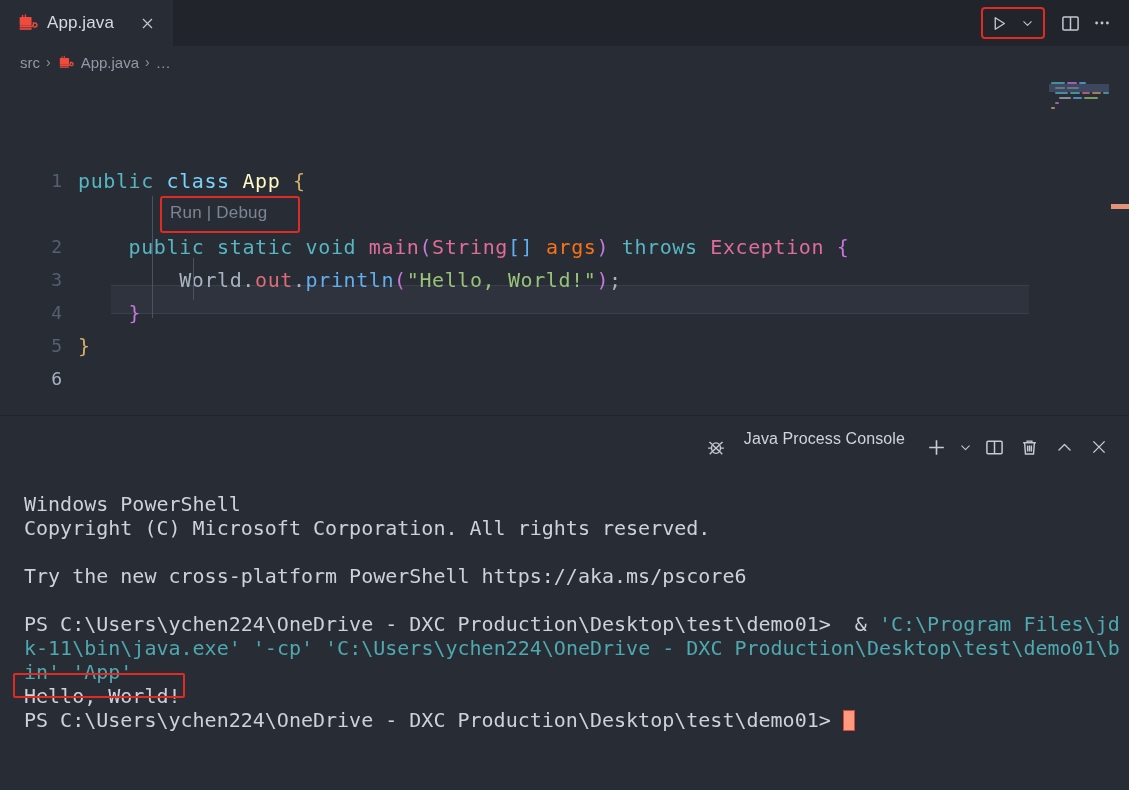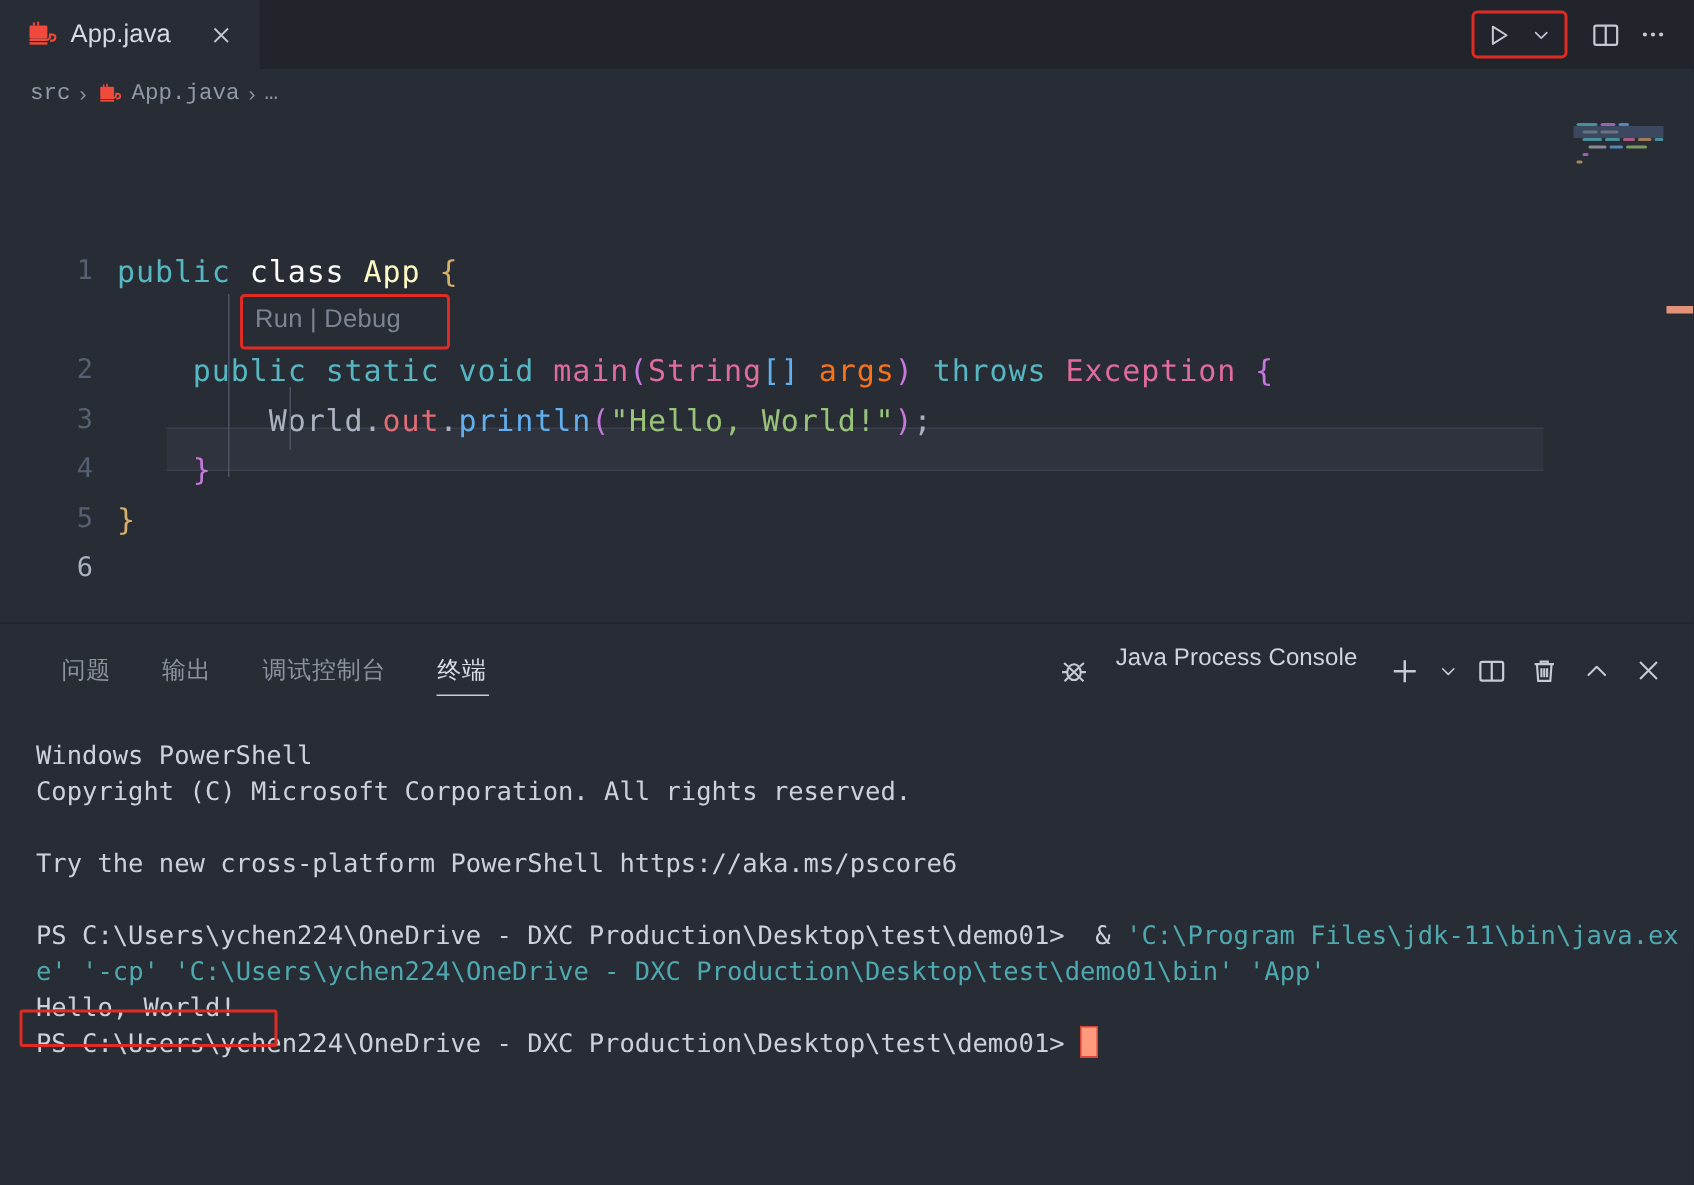--- a/index.html
+++ b/index.html
@@ -91,7 +91,7 @@
     color: #9099a8;
     box-sizing: border-box;
   }
-  .crumb { display: flex; align-items: flex-end; gap: 7px; cursor: pointer; font-family: Liberation Mono, monospace; }
+  .crumb { display: flex; align-items: flex-end; gap: 7px; cursor: pointer; }
   .crumb-sep { color: #8a92a0; font-size: 14px; }
   .crumb .java-icon { width: 17px; height: 17px; }
 

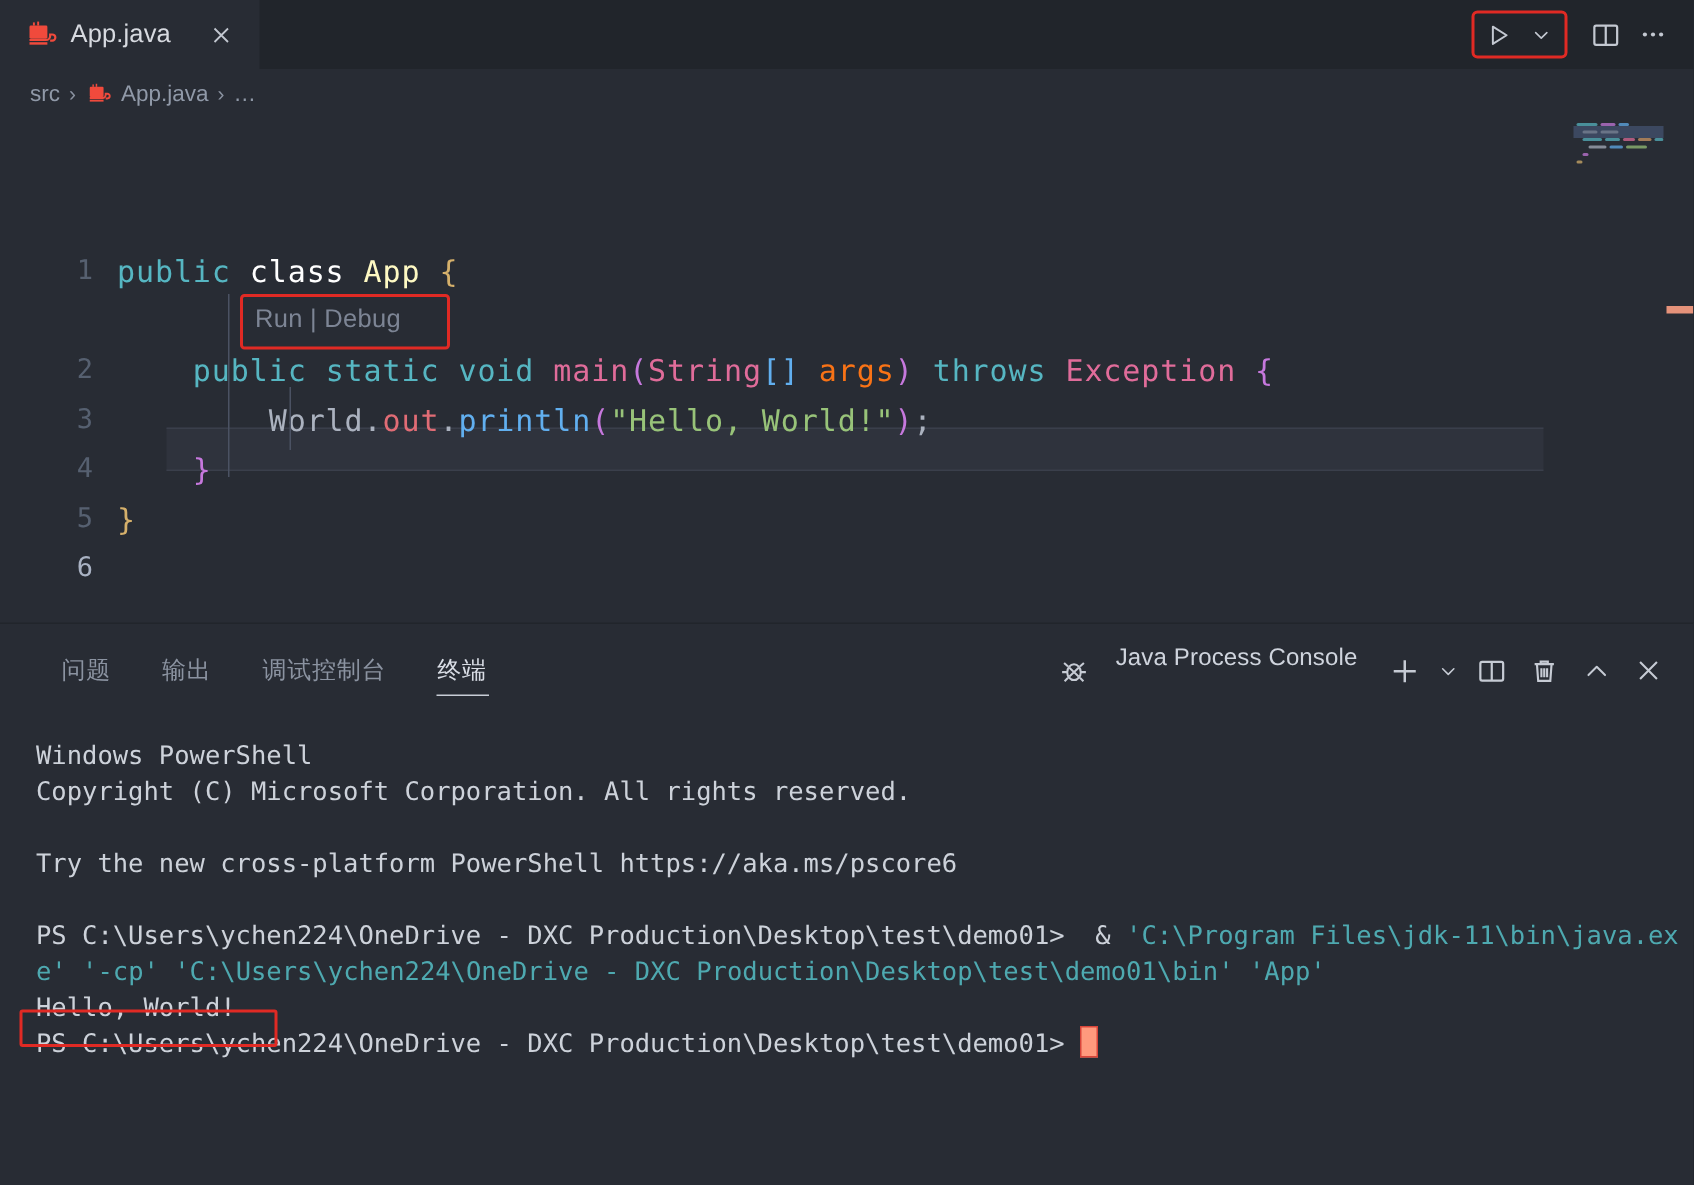--- a/index.html
+++ b/index.html
@@ -152,7 +152,7 @@
 
   
   .t-kw      { color: #56b6c2; }
-  .t-ctrl    { color: #ffffff; }
+  .t-ctrl    { color: #7dd3fc; }
   .t-type    { color: #e06c9a; }
   .t-cls     { color: #fef9c3; }
   .t-fn      { color: #61afef; }

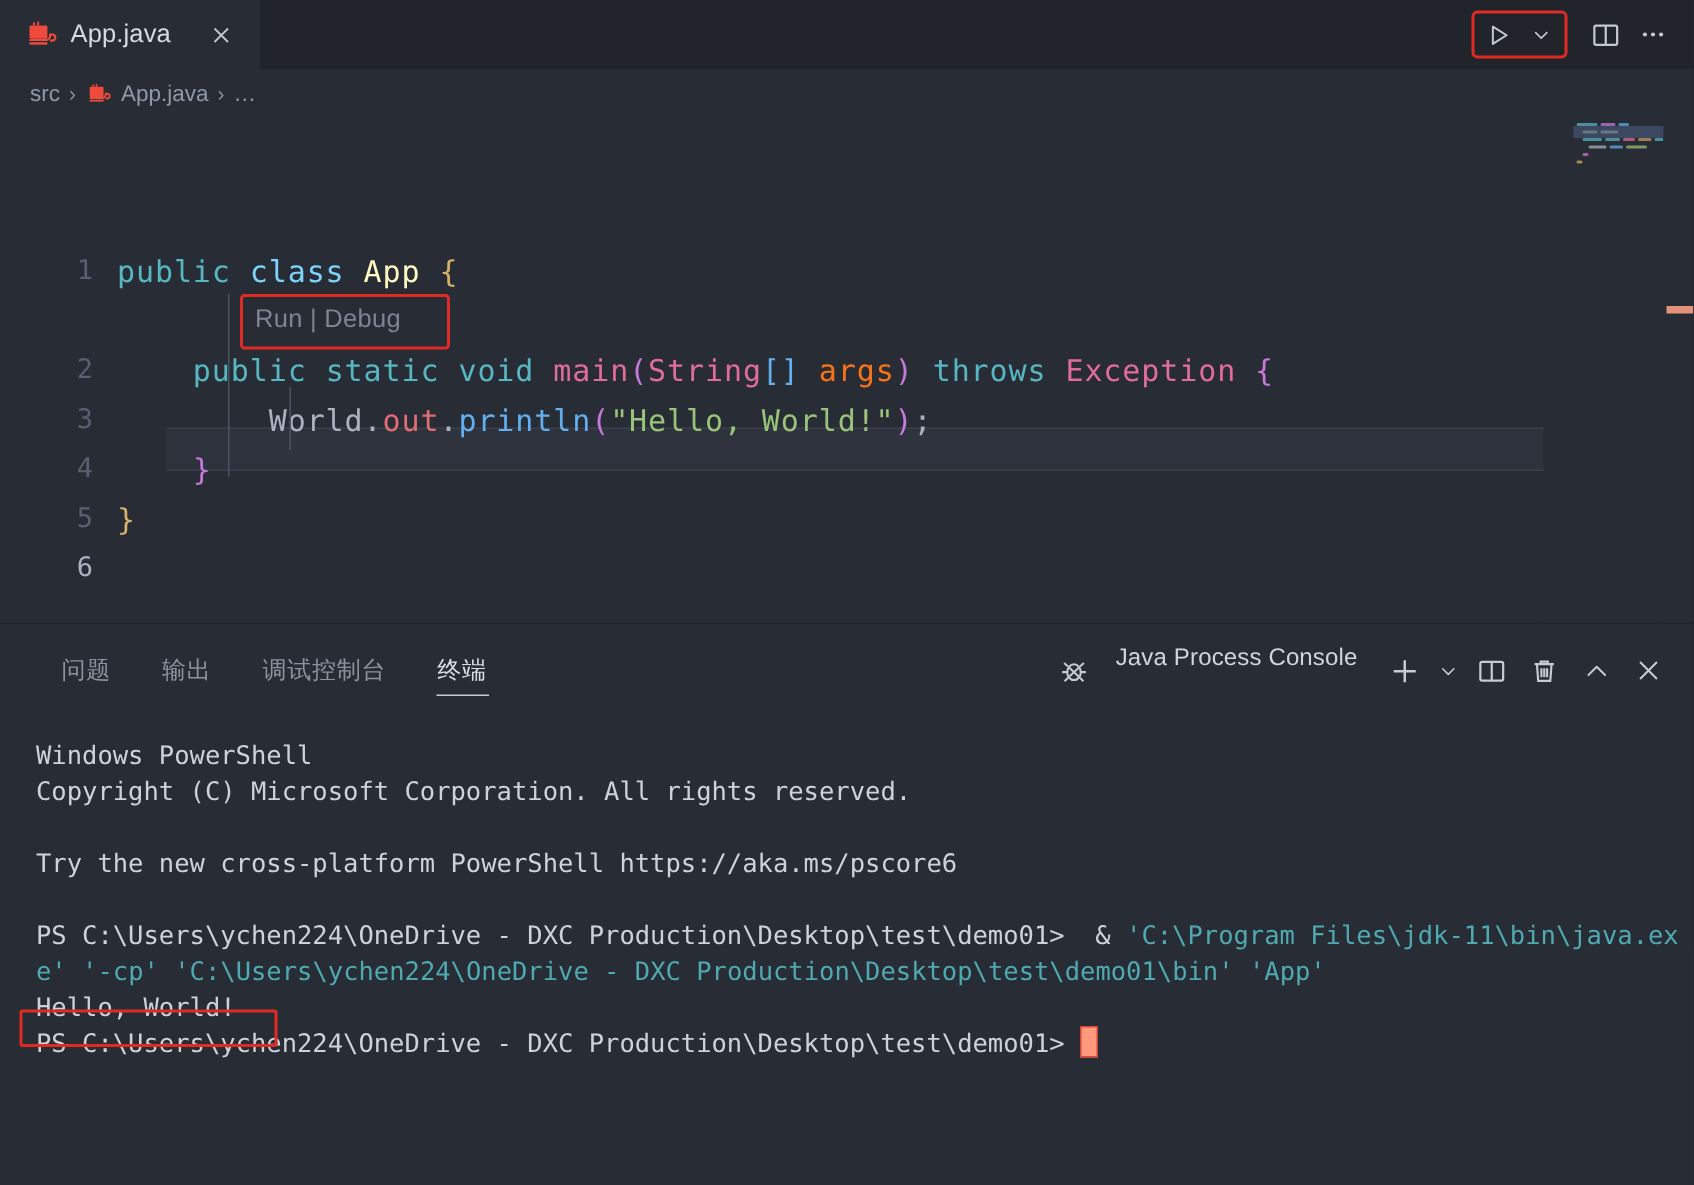--- a/index.html
+++ b/index.html
@@ -444,12 +444,6 @@
 
   <div class="panel">
     <div class="panel-header">
-      <div class="panel-tabs" id="panel-tabs">
-          <div class="ptab">问题</div>
-          <div class="ptab">输出</div>
-          <div class="ptab">调试控制台</div>
-          <div class="ptab active">终端</div>
-        </div>
 
       <div class="panel-actions">
         <span class="pact">

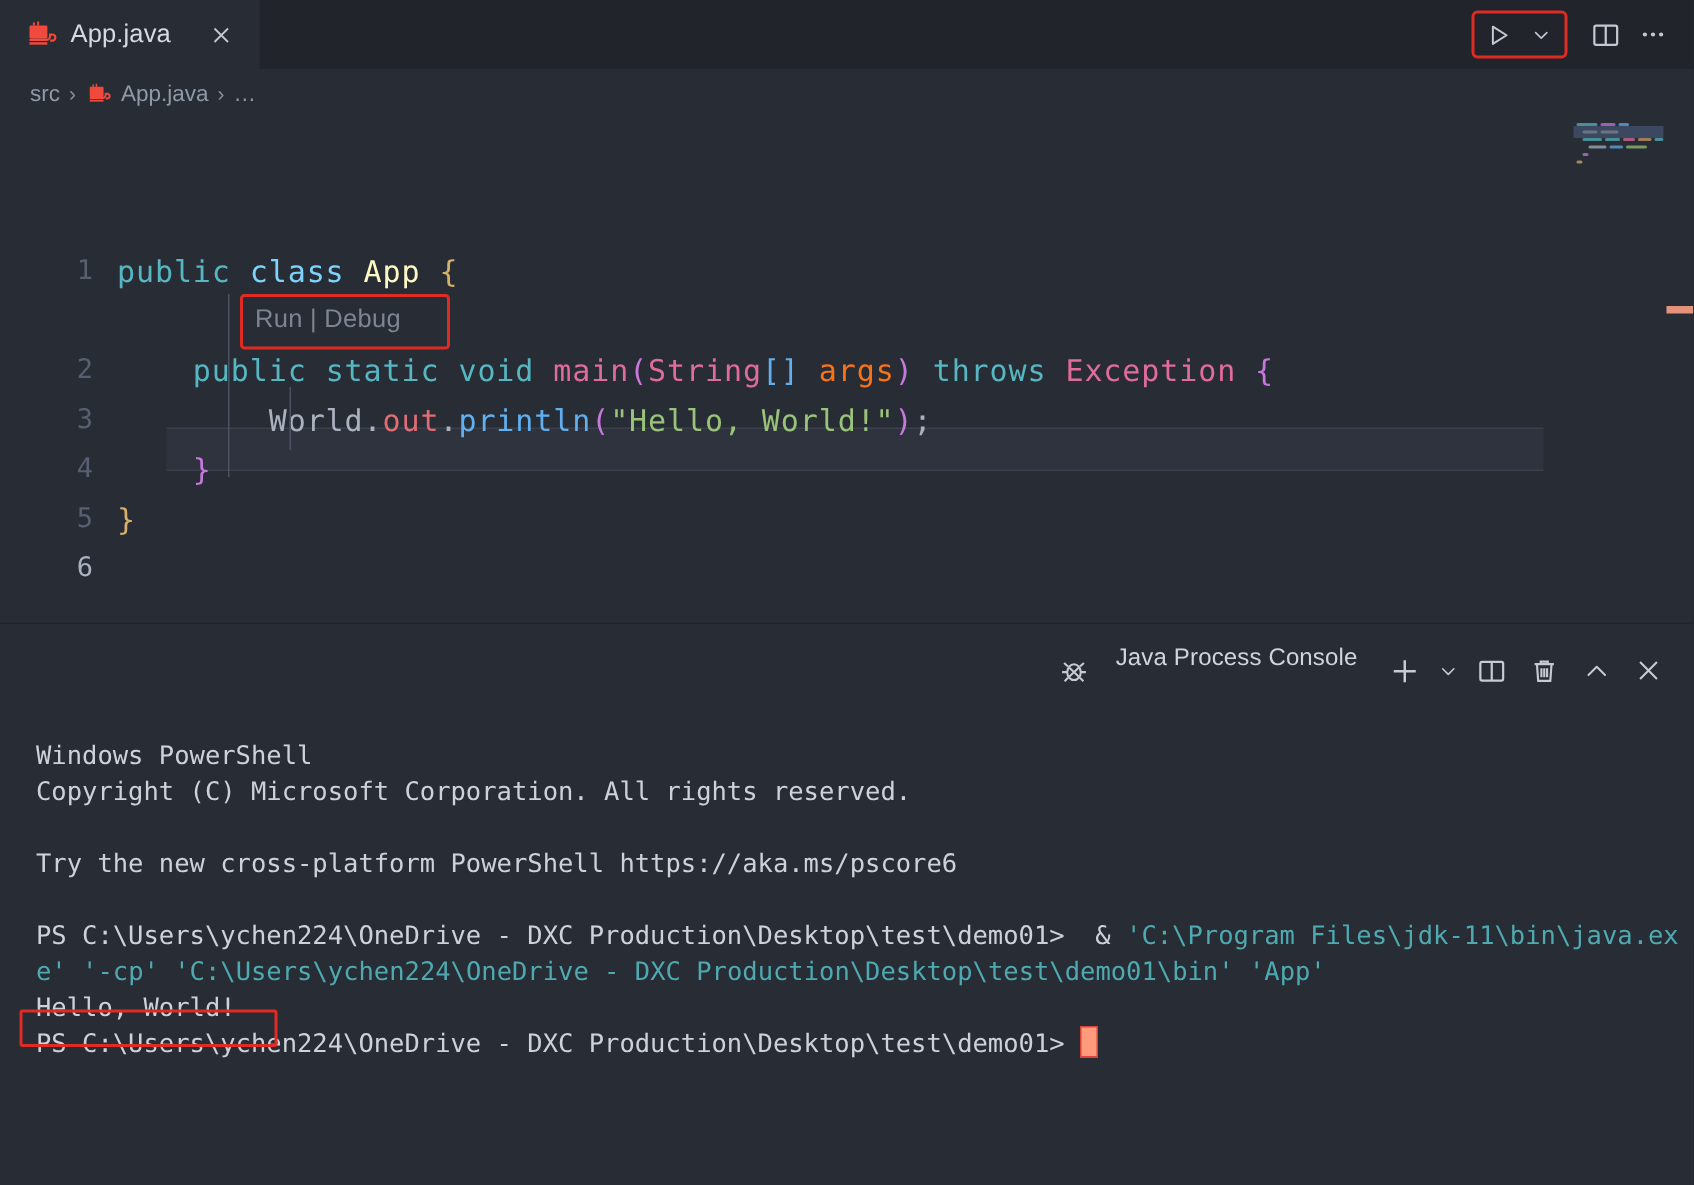--- a/index.html
+++ b/index.html
@@ -282,7 +282,7 @@
     padding: 14px 0 0 24px;
     box-sizing: border-box;
     font-family: "DejaVu Sans Mono", monospace;
-    font-size: 17px;
+    font-size: 20px;
     line-height: 24px;
     color: #cdd2da;
     white-space: pre-wrap;

